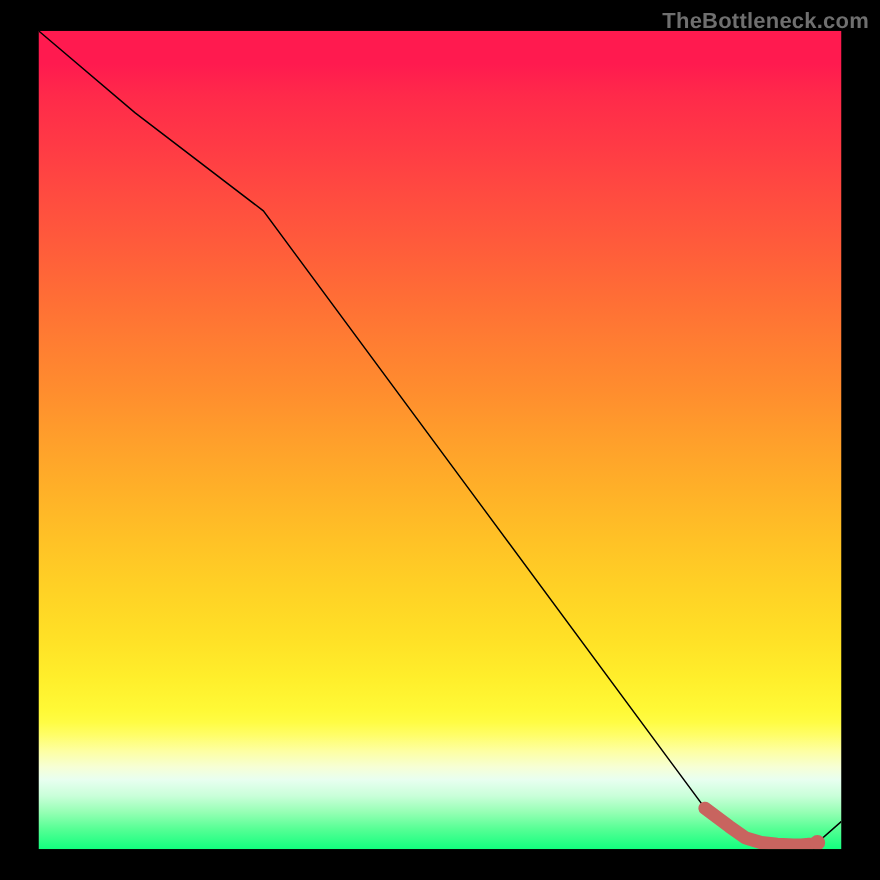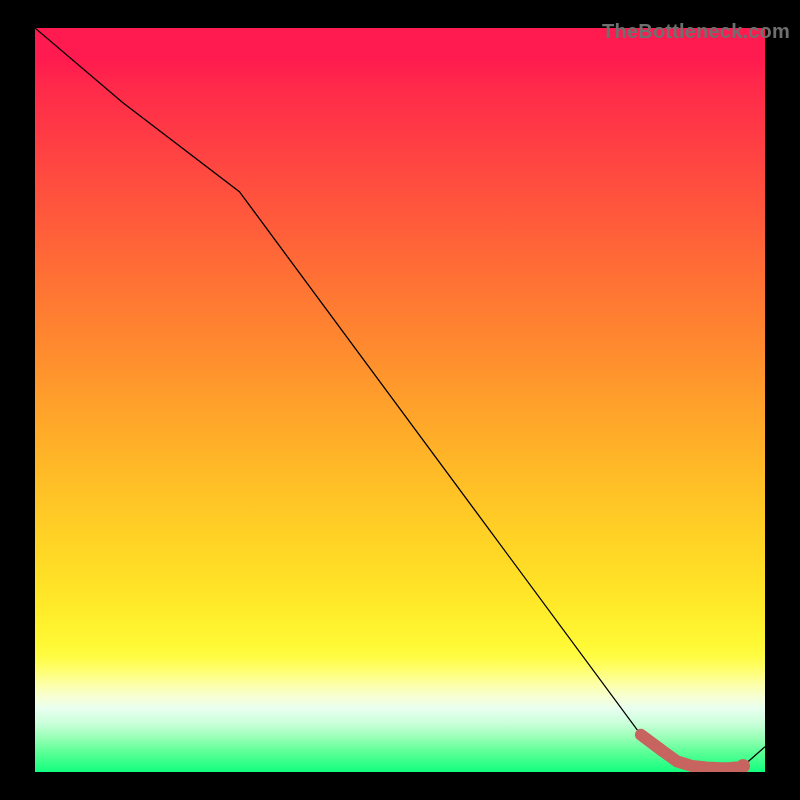--- a/index.html
+++ b/index.html
@@ -19,7 +19,7 @@
   }
   .watermark {
     position: absolute;
-    top: 20px;
+    top: 8px;
     right: 10px;
     color: #6f6f6f;
     font-size: 20px;

